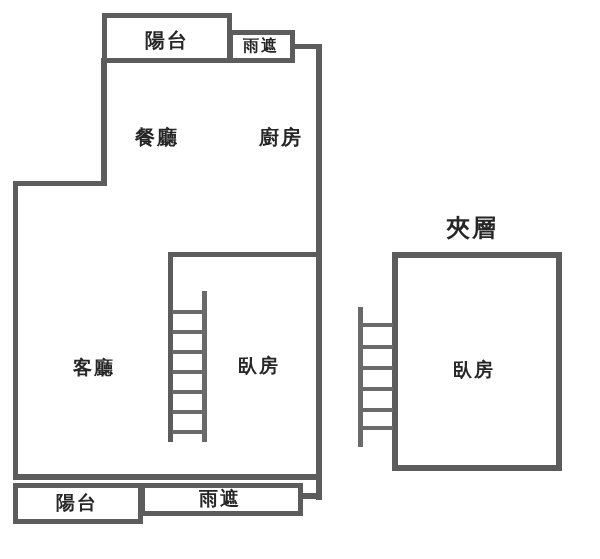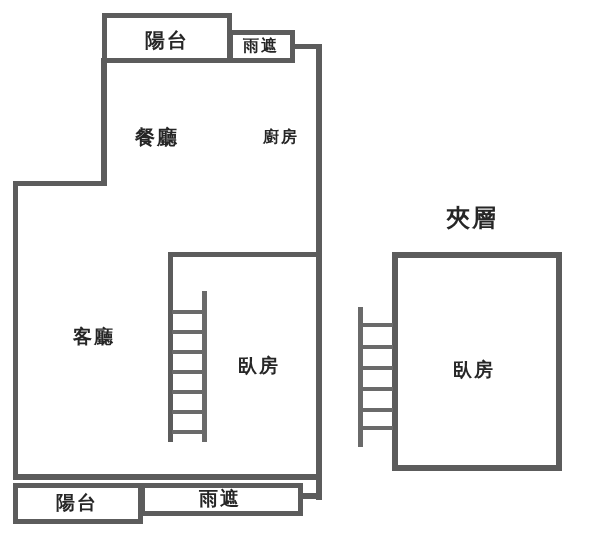--- a/index.html
+++ b/index.html
@@ -66,7 +66,7 @@
   <div class="lbl" style="left:167px;top:40px;font-size:20px">陽台</div>
   <div class="lbl" style="left:261px;top:46px;font-size:16px">雨遮</div>
   <div class="lbl" style="left:157px;top:137px;font-size:20px">餐廳</div>
-  <div class="lbl" style="left:281px;top:137px;font-size:16px">廚房</div>
+  <div class="lbl" style="left:281px;top:137px;font-size:20px">廚房</div>
   <div class="lbl" style="left:94px;top:336px;font-size:19px">客廳</div>
   <div class="lbl" style="left:259px;top:365px;font-size:19px">臥房</div>
   <div class="lbl" style="left:77px;top:502px;font-size:19px">陽台</div>

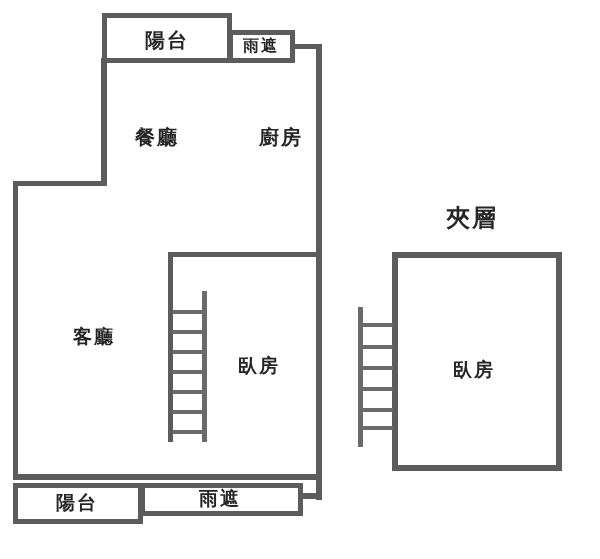--- a/index.html
+++ b/index.html
@@ -71,7 +71,7 @@
   <div class="lbl" style="left:259px;top:365px;font-size:19px">臥房</div>
   <div class="lbl" style="left:77px;top:502px;font-size:19px">陽台</div>
   <div class="lbl" style="left:220px;top:498px;font-size:19px">雨遮</div>
-  <div class="lbl" style="left:472px;top:218px;font-size:24px">夾層</div>
+  <div class="lbl" style="left:472px;top:228px;font-size:24px">夾層</div>
   <div class="lbl" style="left:474px;top:369px;font-size:19px">臥房</div>
 
 </div>

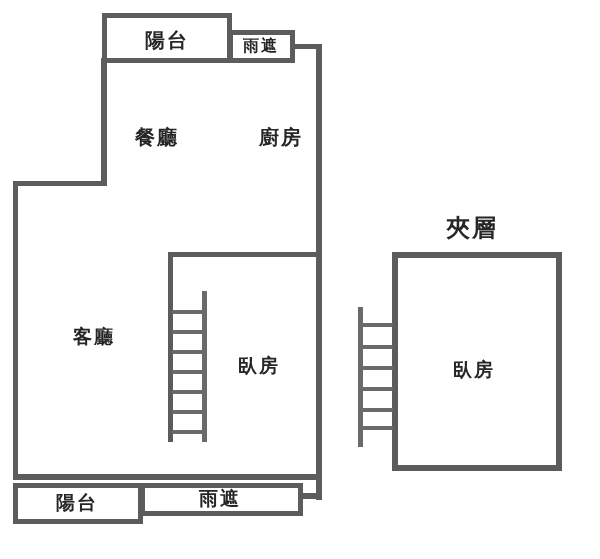--- a/index.html
+++ b/index.html
@@ -67,7 +67,7 @@
   <div class="lbl" style="left:261px;top:46px;font-size:16px">雨遮</div>
   <div class="lbl" style="left:157px;top:137px;font-size:20px">餐廳</div>
   <div class="lbl" style="left:281px;top:137px;font-size:20px">廚房</div>
-  <div class="lbl" style="left:94px;top:336px;font-size:19px">客廳</div>
+  <div class="lbl" style="left:94px;top:367px;font-size:19px">客廳</div>
   <div class="lbl" style="left:259px;top:365px;font-size:19px">臥房</div>
   <div class="lbl" style="left:77px;top:502px;font-size:19px">陽台</div>
   <div class="lbl" style="left:220px;top:498px;font-size:19px">雨遮</div>

